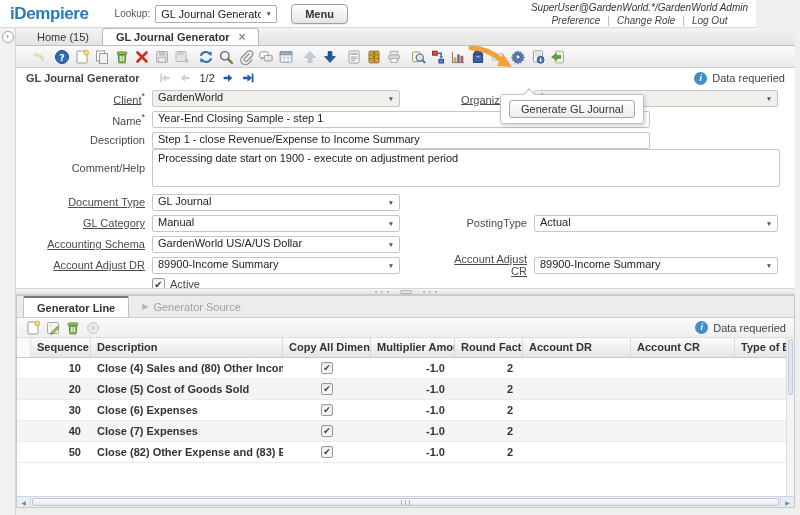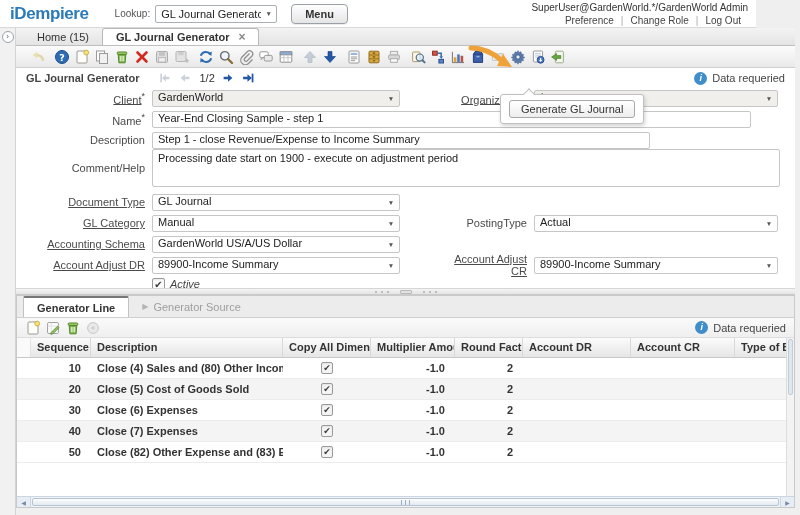--- a/index.html
+++ b/index.html
@@ -20,7 +20,7 @@
   .menu-btn{margin-left:14px;height:20px;padding:0 13px;border:1px solid #9aa0a8;border-radius:4px;
             background:linear-gradient(#fefefe,#e5e5e5);font-weight:bold;font-size:11px;color:#333;
             font-family:inherit;box-shadow:0 1px 1px rgba(0,0,0,.08);}
-  .user-block{position:absolute;right:8px;top:2px;text-align:right;}
+  .user-block{position:absolute;right:8px;top:2px;text-align:center;font-style:italic;}
   .user-info{font-size:10px;color:#333;line-height:12px;}
   .user-links{font-size:10px;color:#444;line-height:13px;}
   .user-links .lnk{cursor:pointer;padding:0 7px;}

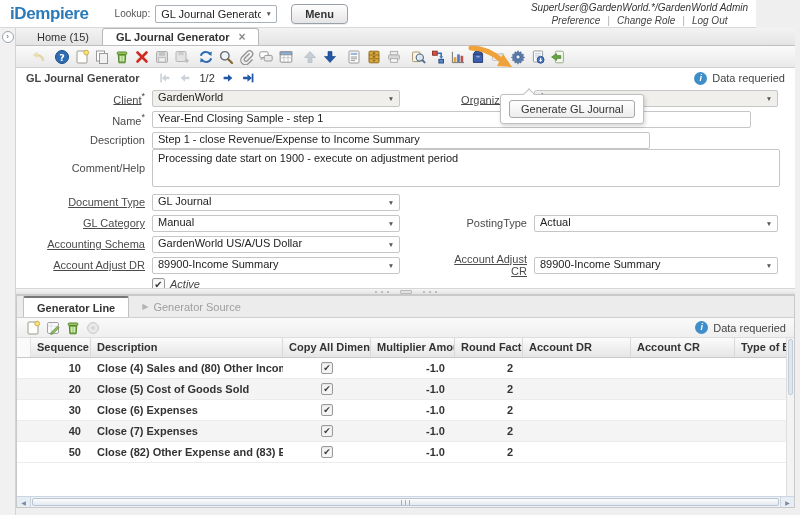--- a/index.html
+++ b/index.html
@@ -456,7 +456,7 @@
 
       <div class="frow" style="top:22px">
         <span class="flabel"><span>Name</span><sup class="req">*</sup></span>
-        <div class="fld" style="width:599px">
+        <div class="fld" style="width:498px">
           <span>Year-End Closing Sample - step 1</span>
         </div>
       </div>

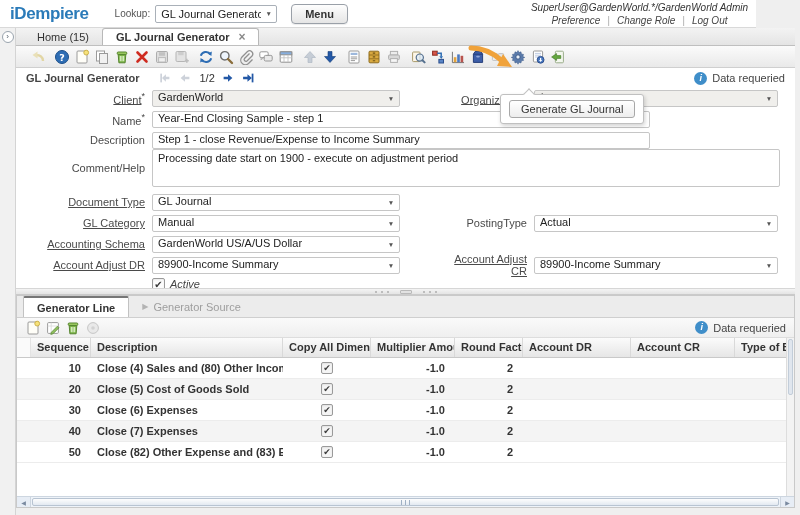--- a/index.html
+++ b/index.html
@@ -86,7 +86,7 @@
   .checkbox{width:13px;height:13px;border:1px solid #9a9a9a;border-radius:2px;background:#fdfdfd;font-size:10px;
             line-height:12px;text-align:center;color:#3a3a3a;display:inline-block;
             box-shadow:inset 0 1px 2px rgba(0,0,0,.08);}
-  .active-label{margin-left:5px;font-size:11px;color:#444;font-style:italic;}
+  .active-label{margin-left:5px;font-size:11px;color:#444;}
 
   
   .splitter{position:absolute;left:0;top:260px;width:100%;height:7px;background:linear-gradient(#f4f4f4,#e4e4e4);

